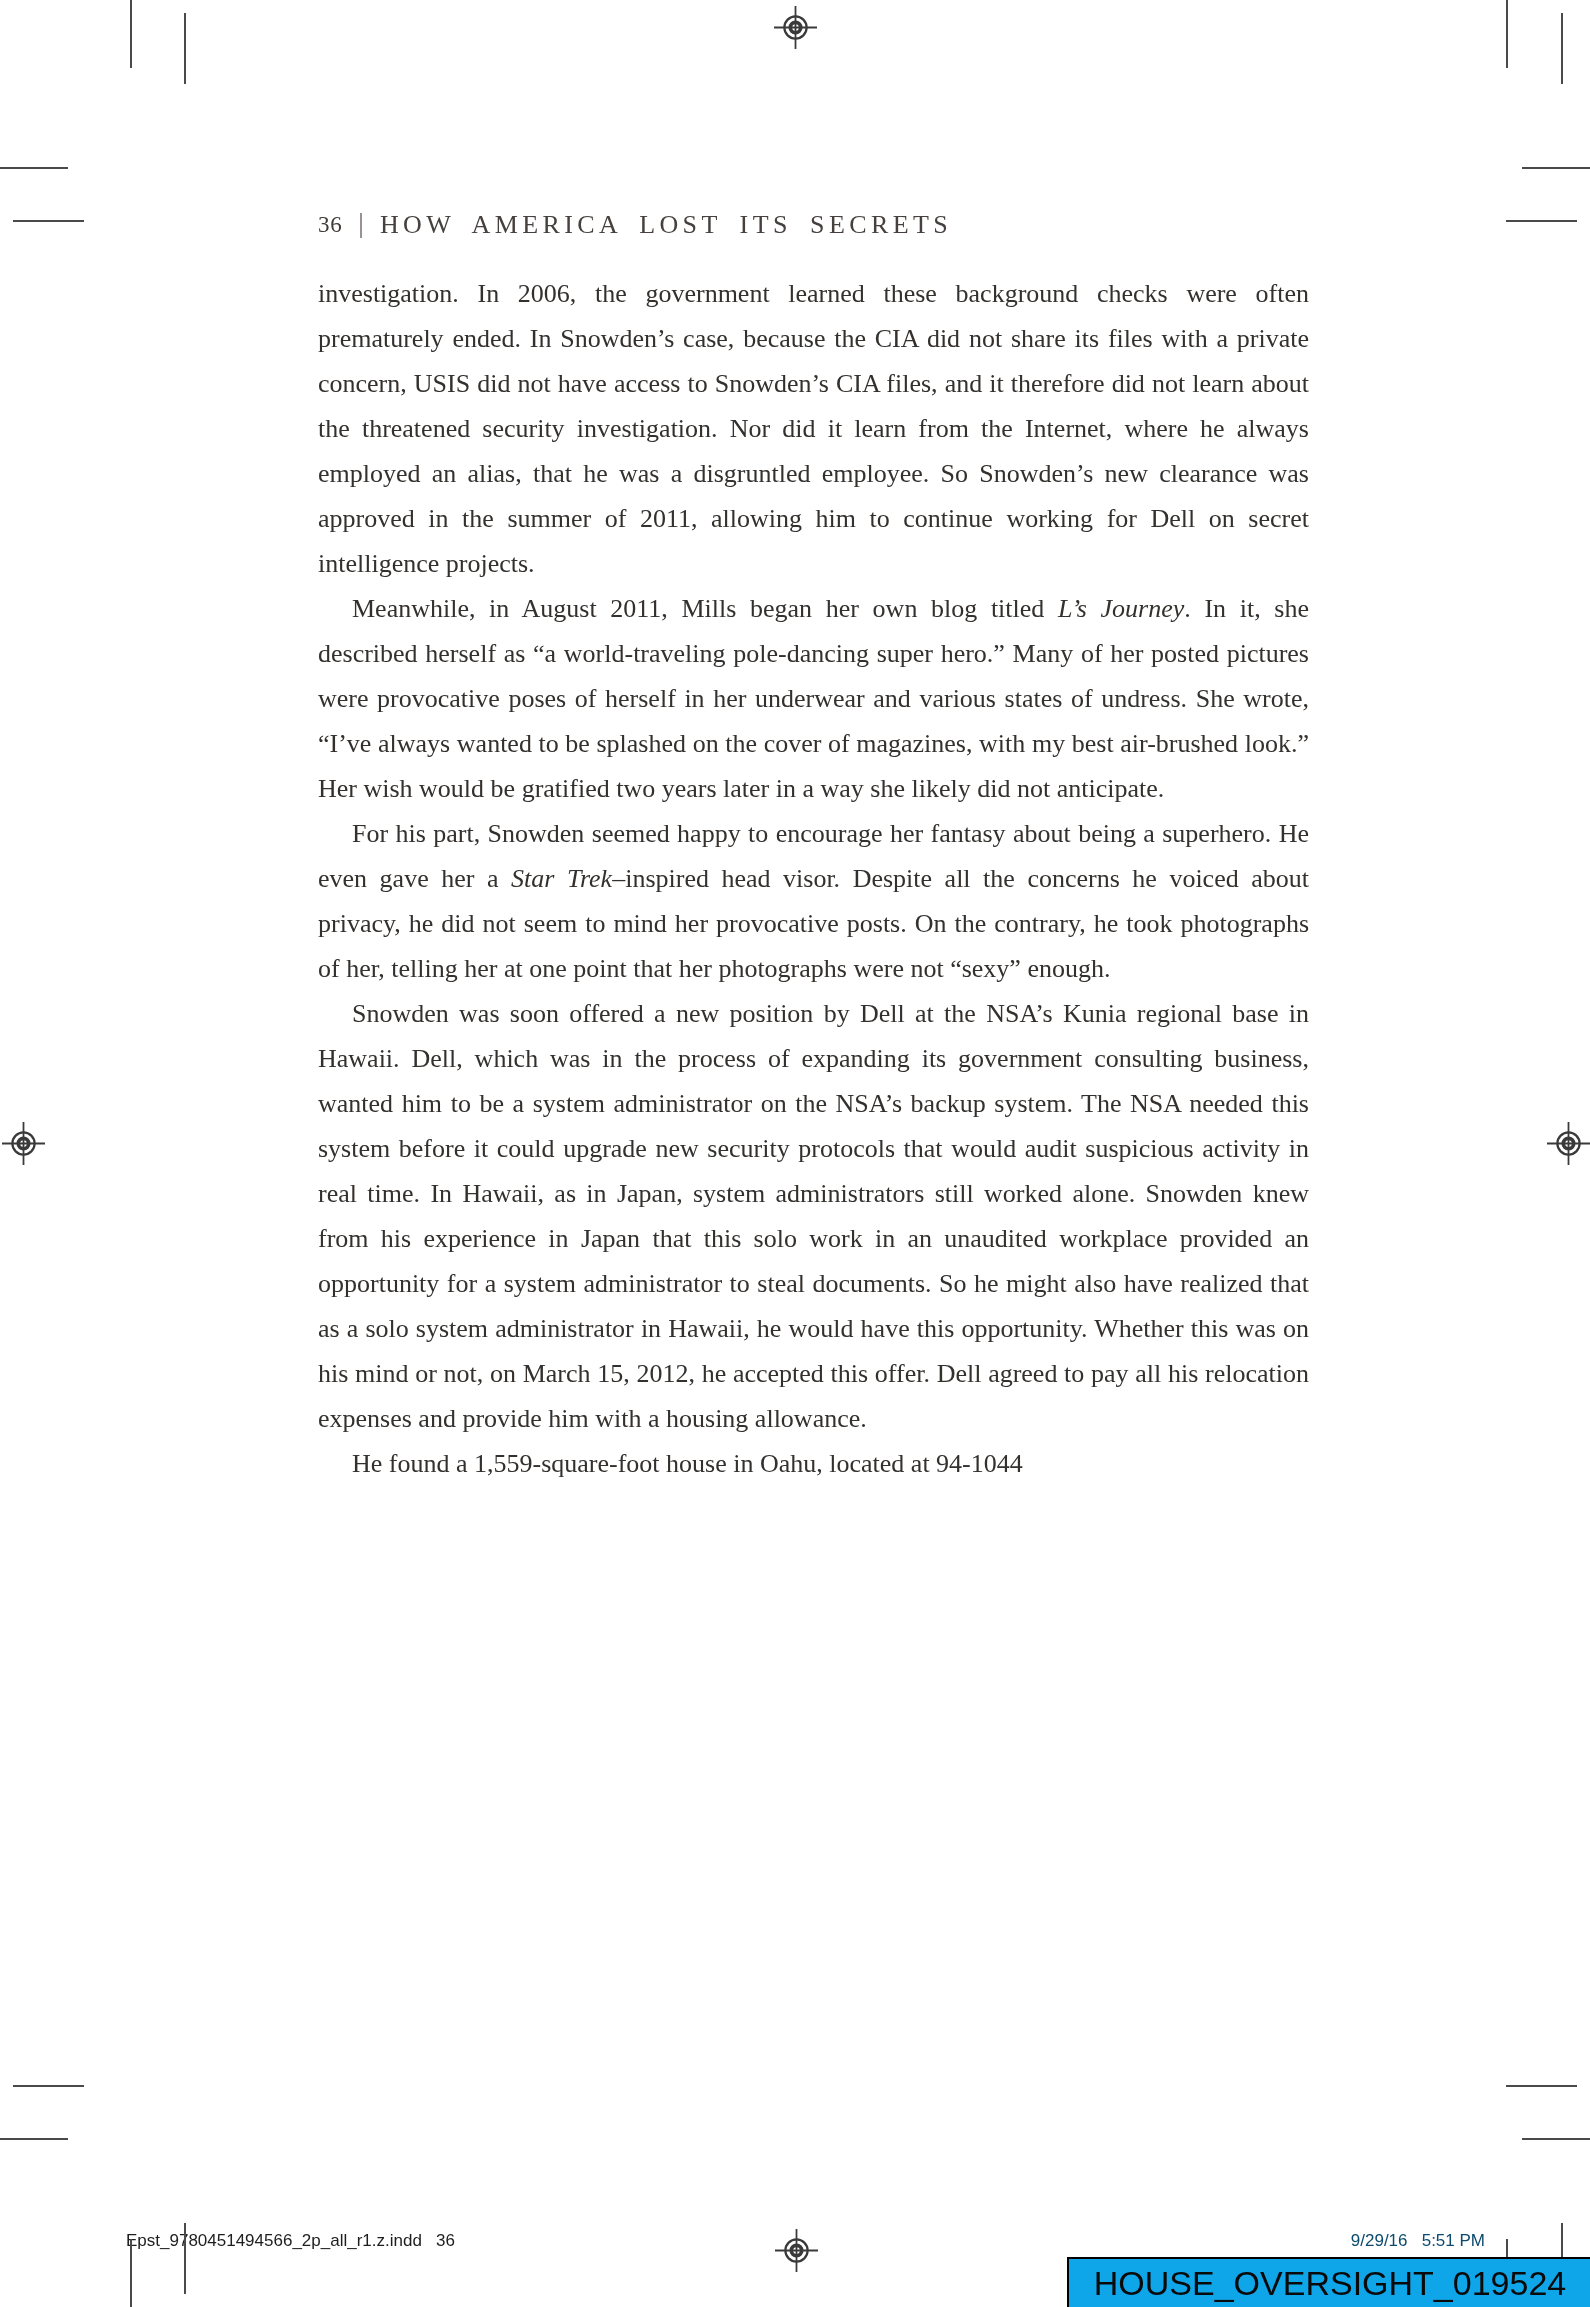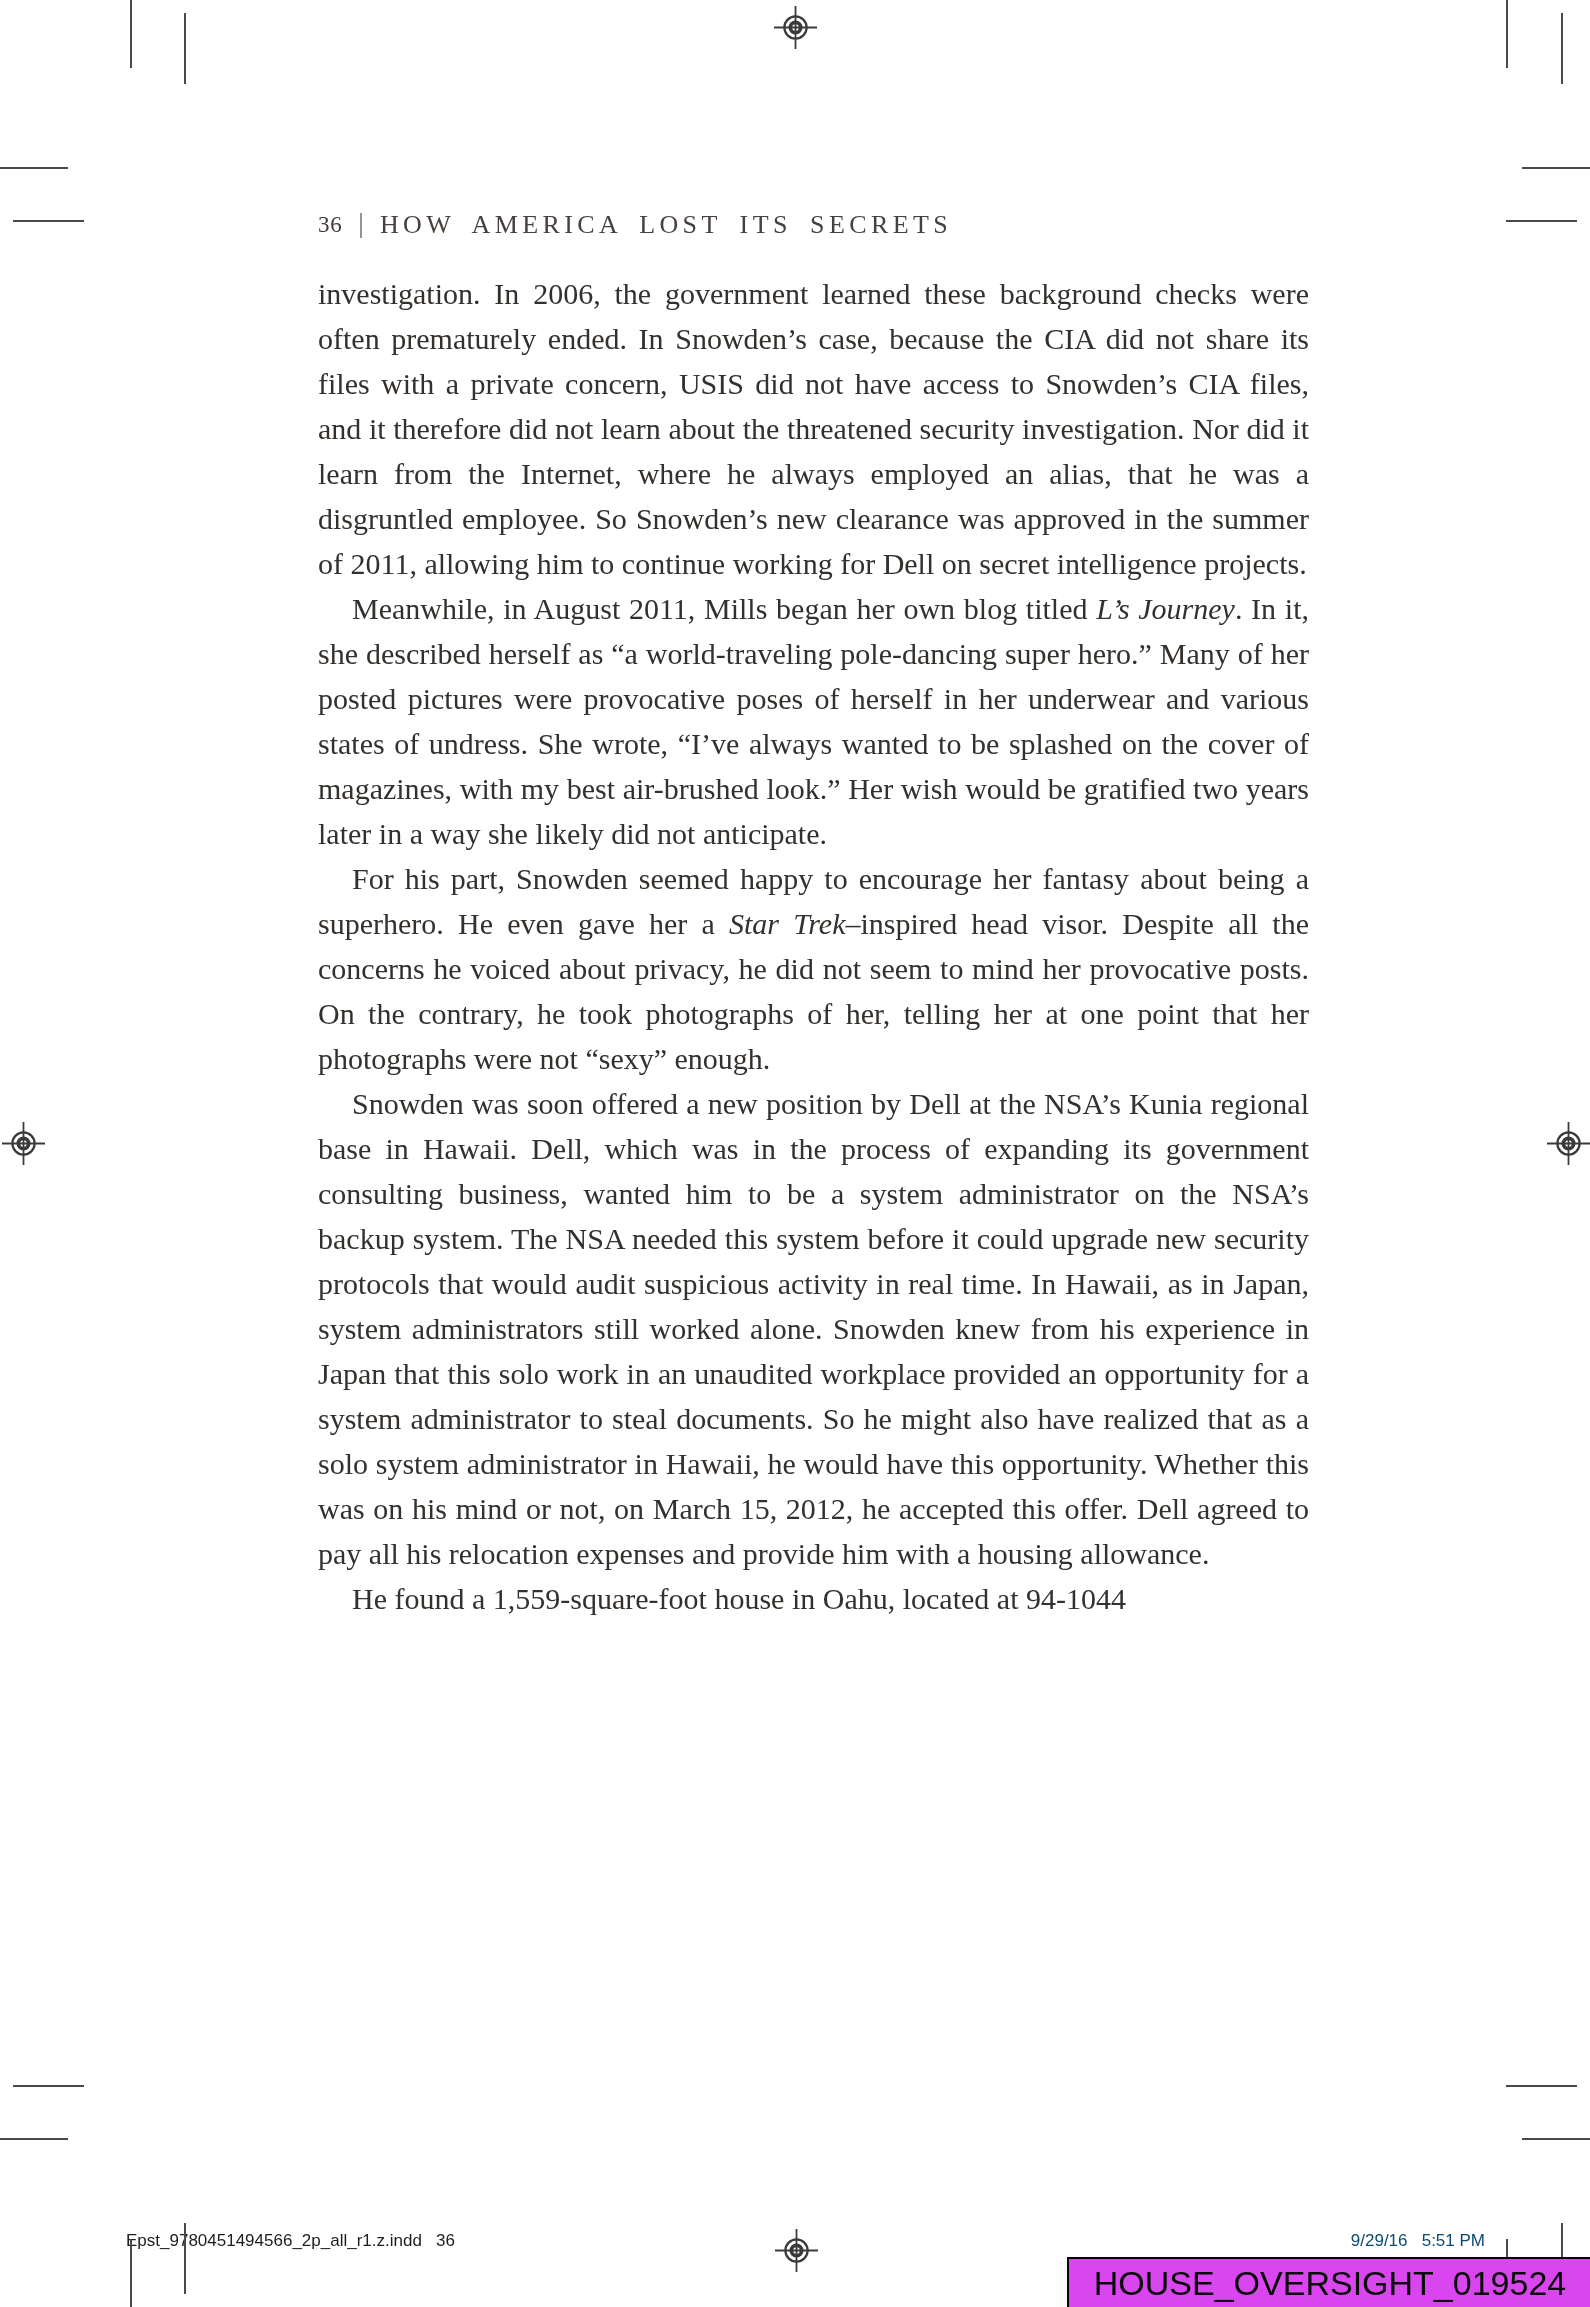--- a/index.html
+++ b/index.html
@@ -50,7 +50,7 @@
     left: 318px;
     top: 271px;
     width: 991px;
-    font-size: 30px;
+    font-size: 26px;
     line-height: 45px;
     text-align: justify;
   }

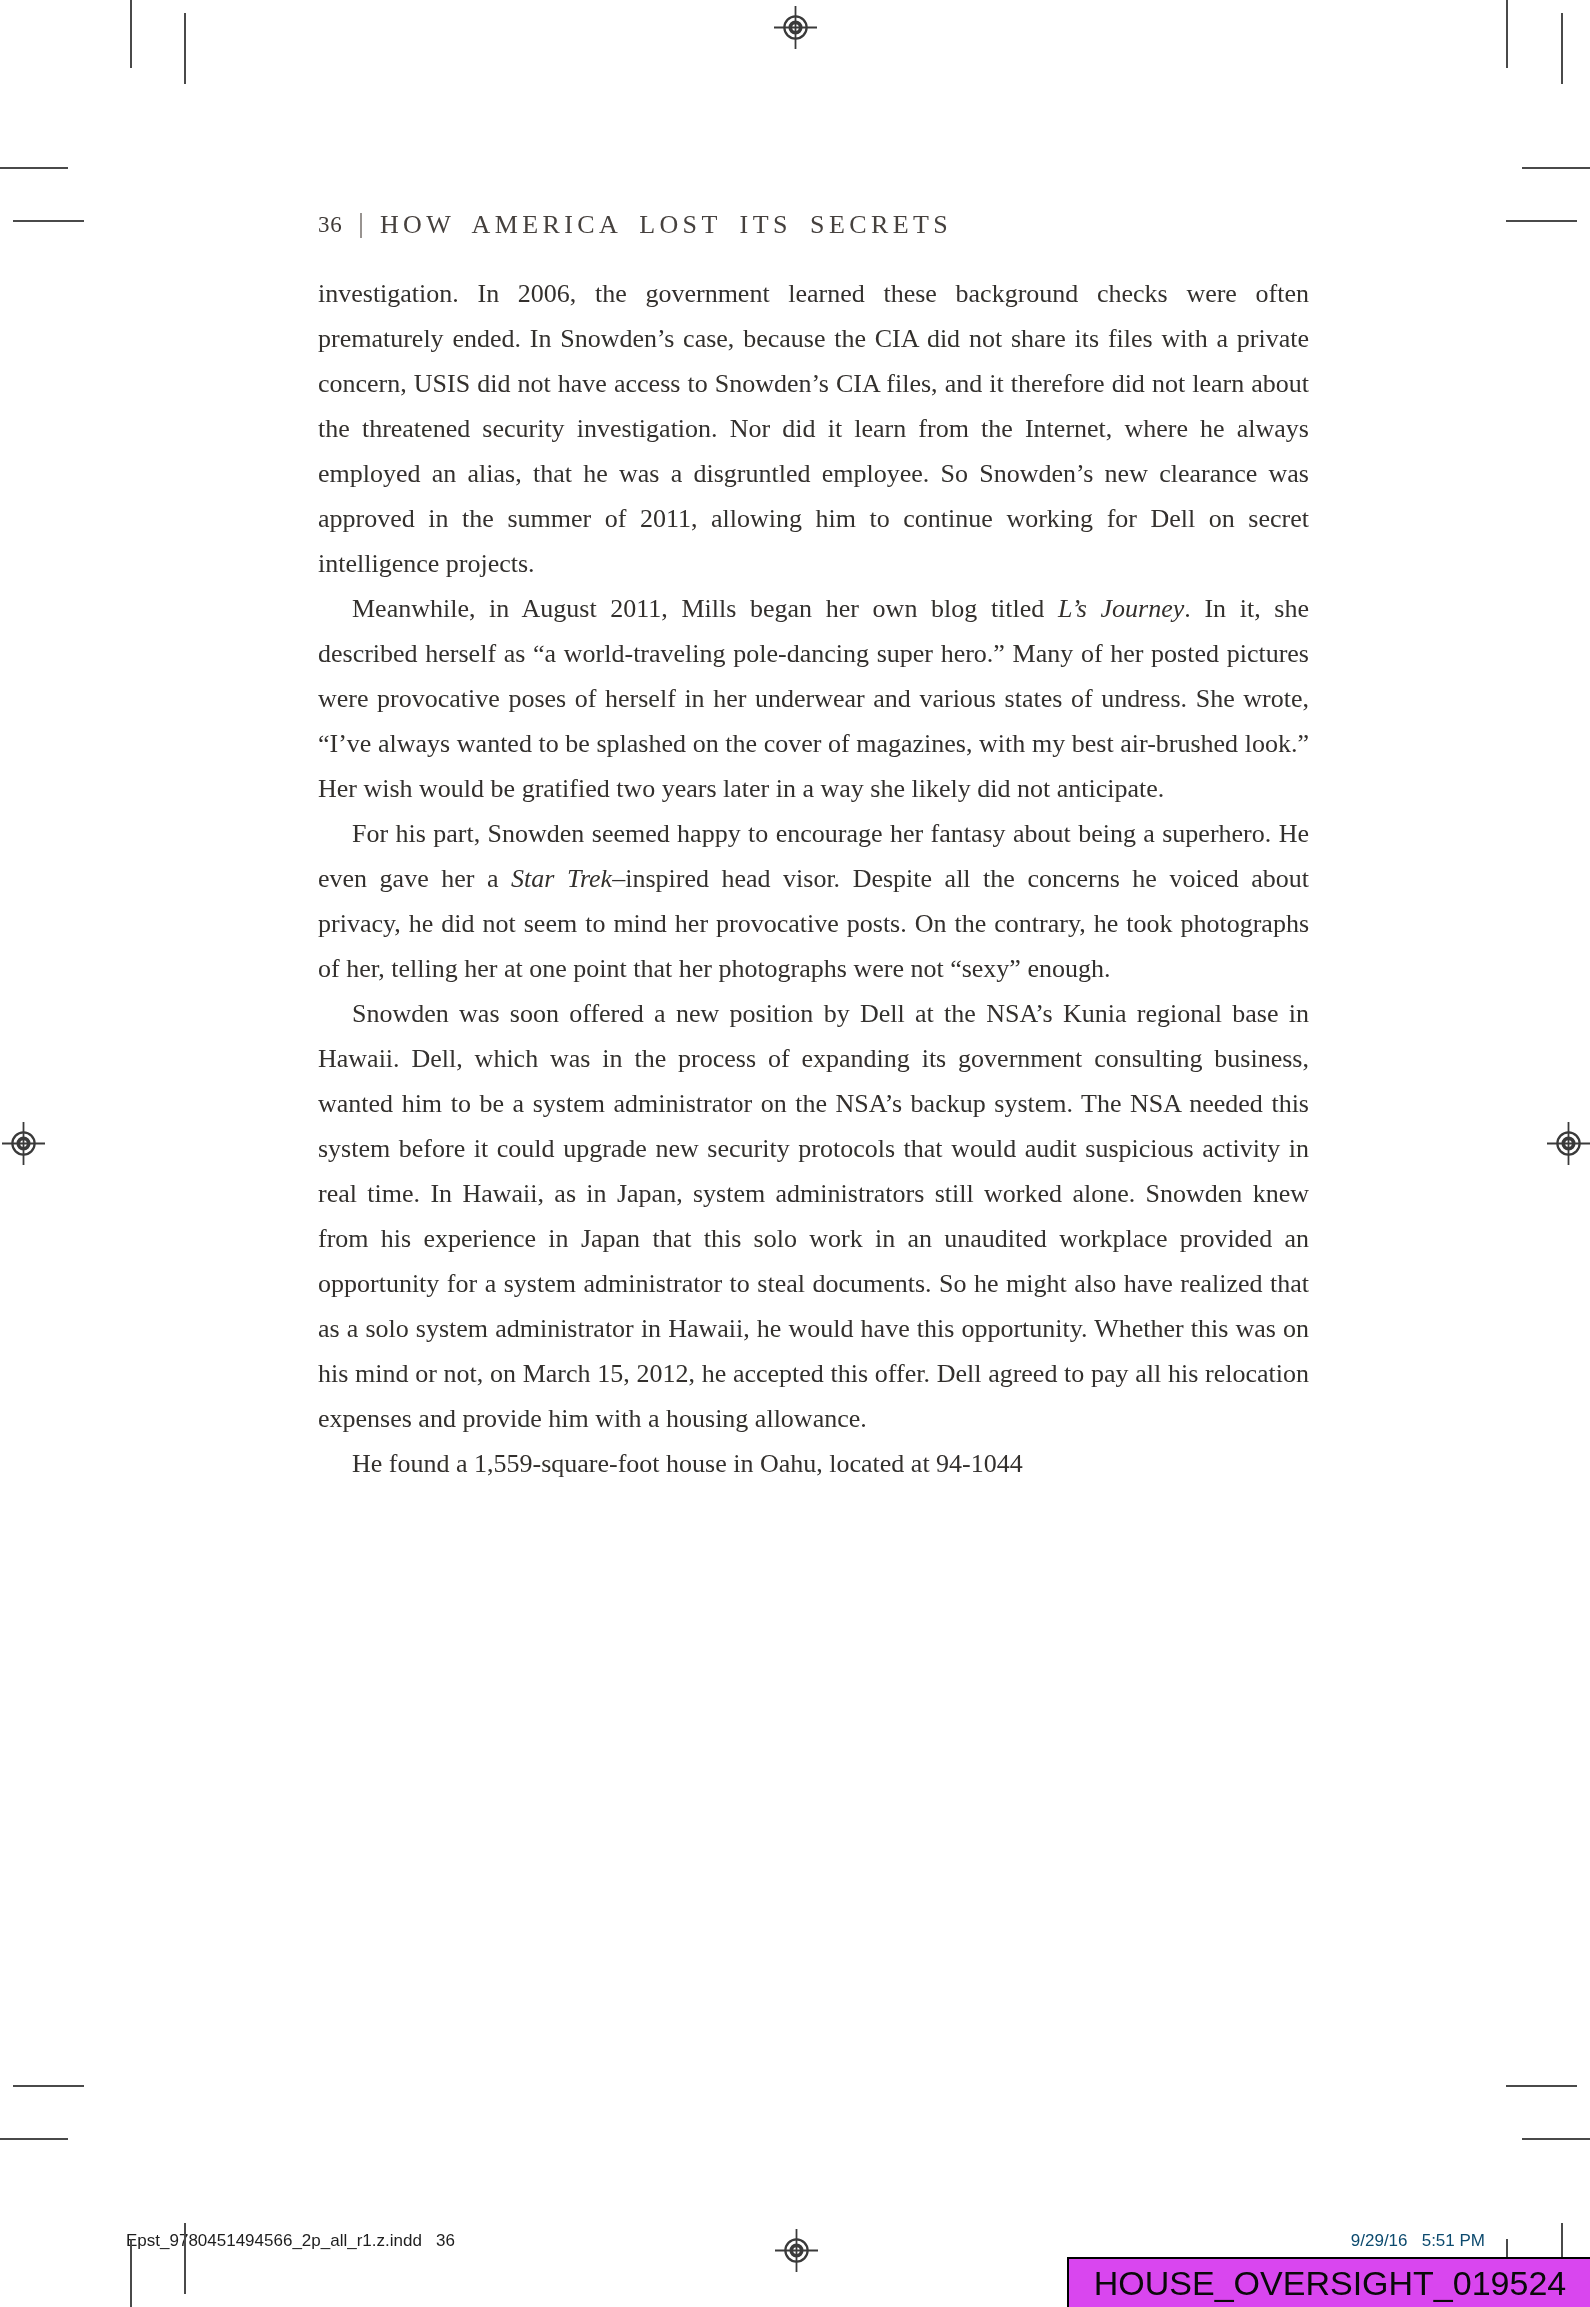--- a/index.html
+++ b/index.html
@@ -84,7 +84,7 @@
     width: 524px;
     height: 50px;
     box-sizing: border-box;
-    background: #d946ef;
+    background: #0ea5e9;
     border-top: 2.2px solid #000000;
     border-left: 2.2px solid #000000;
     display: flex;

